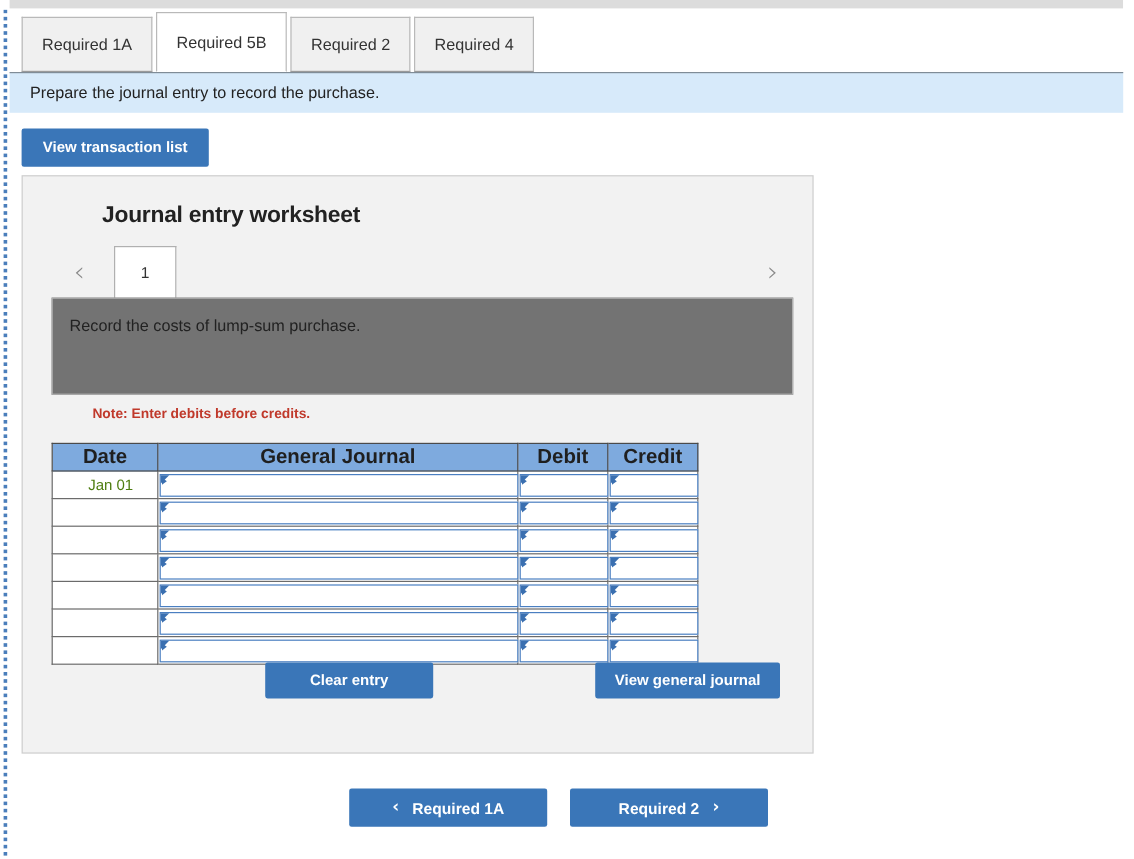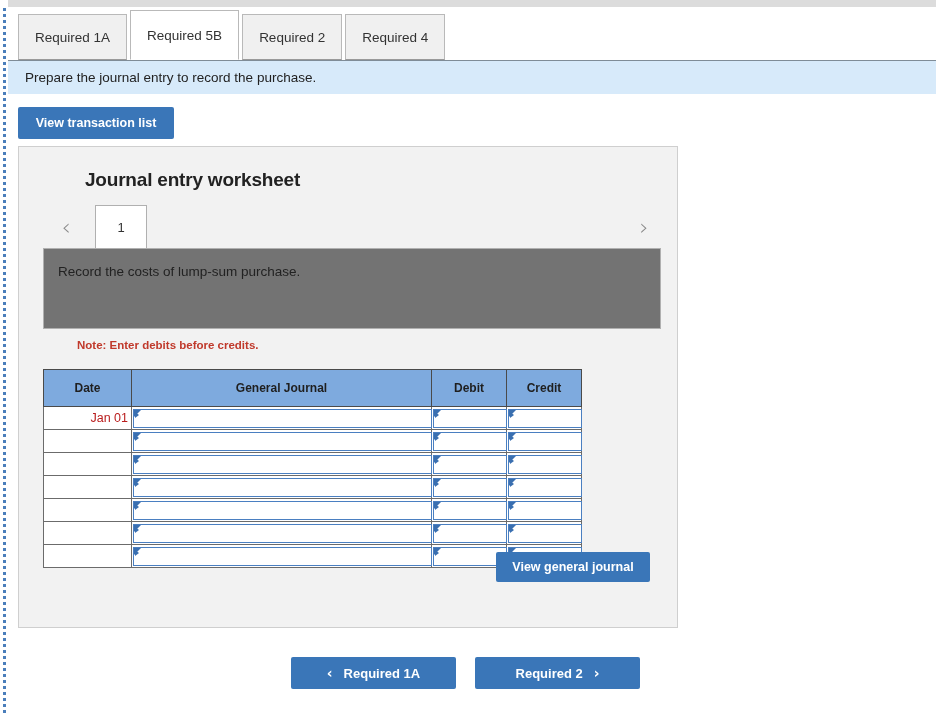--- a/index.html
+++ b/index.html
@@ -176,8 +176,8 @@
   .jtable th {
     background: #7eaade;
     border: 1px solid #4a4a4a;
-    height: 37px;
-    font-size: 12px;
+    height: 23px;
+    font-size: 17px;
     font-weight: bold;
     color: #1f1f1f;
     text-align: center;

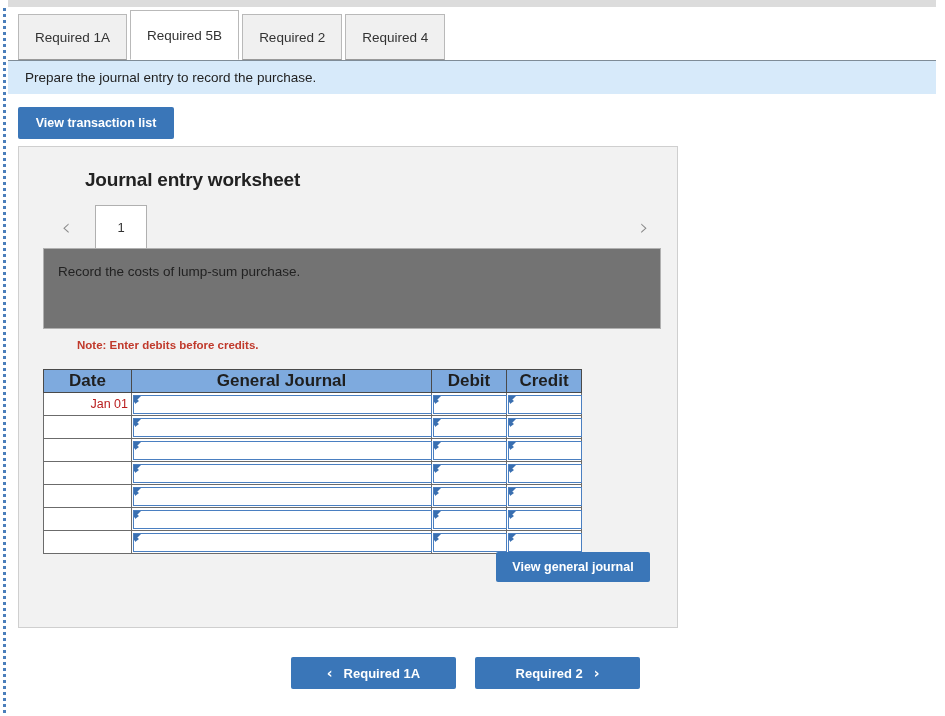--- a/index.html
+++ b/index.html
@@ -195,9 +195,9 @@
 
   td.date-cell {
     text-align: right;
-    padding-right: 3px;
+    padding-right: 20px;
     font-size: 12.5px;
-    color: #b91c1c;
+    color: #4d7c0f;
   }
 
   

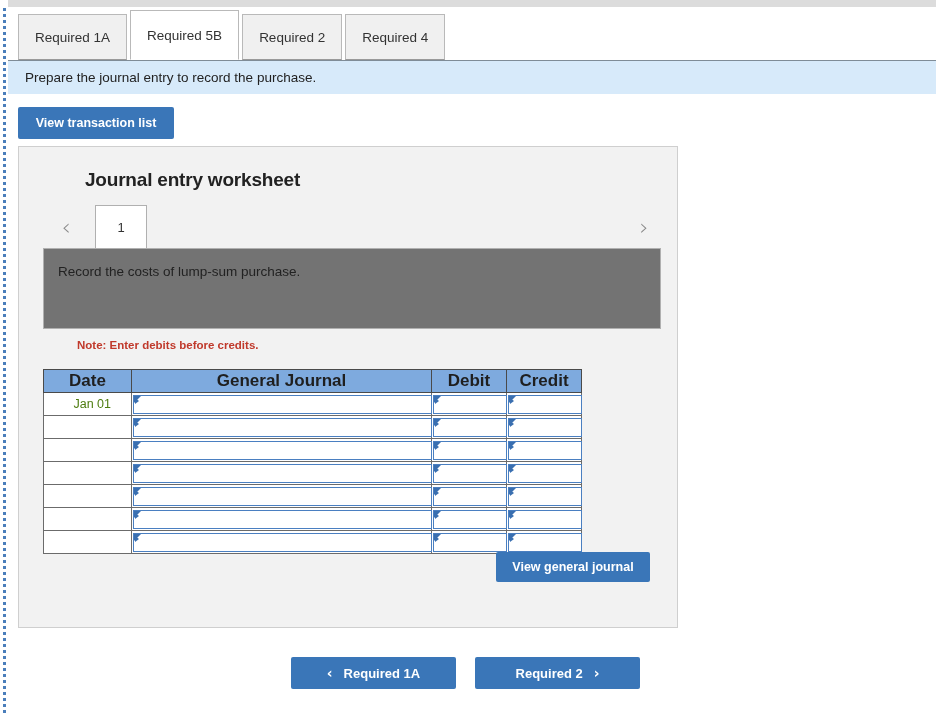--- a/index.html
+++ b/index.html
@@ -412,6 +412,7 @@
     </tbody>
   </table>
 
+  <button class="btn btn-clear">Clear entry</button>
   <button class="btn btn-vgj">View general journal</button>
 </div>
 

